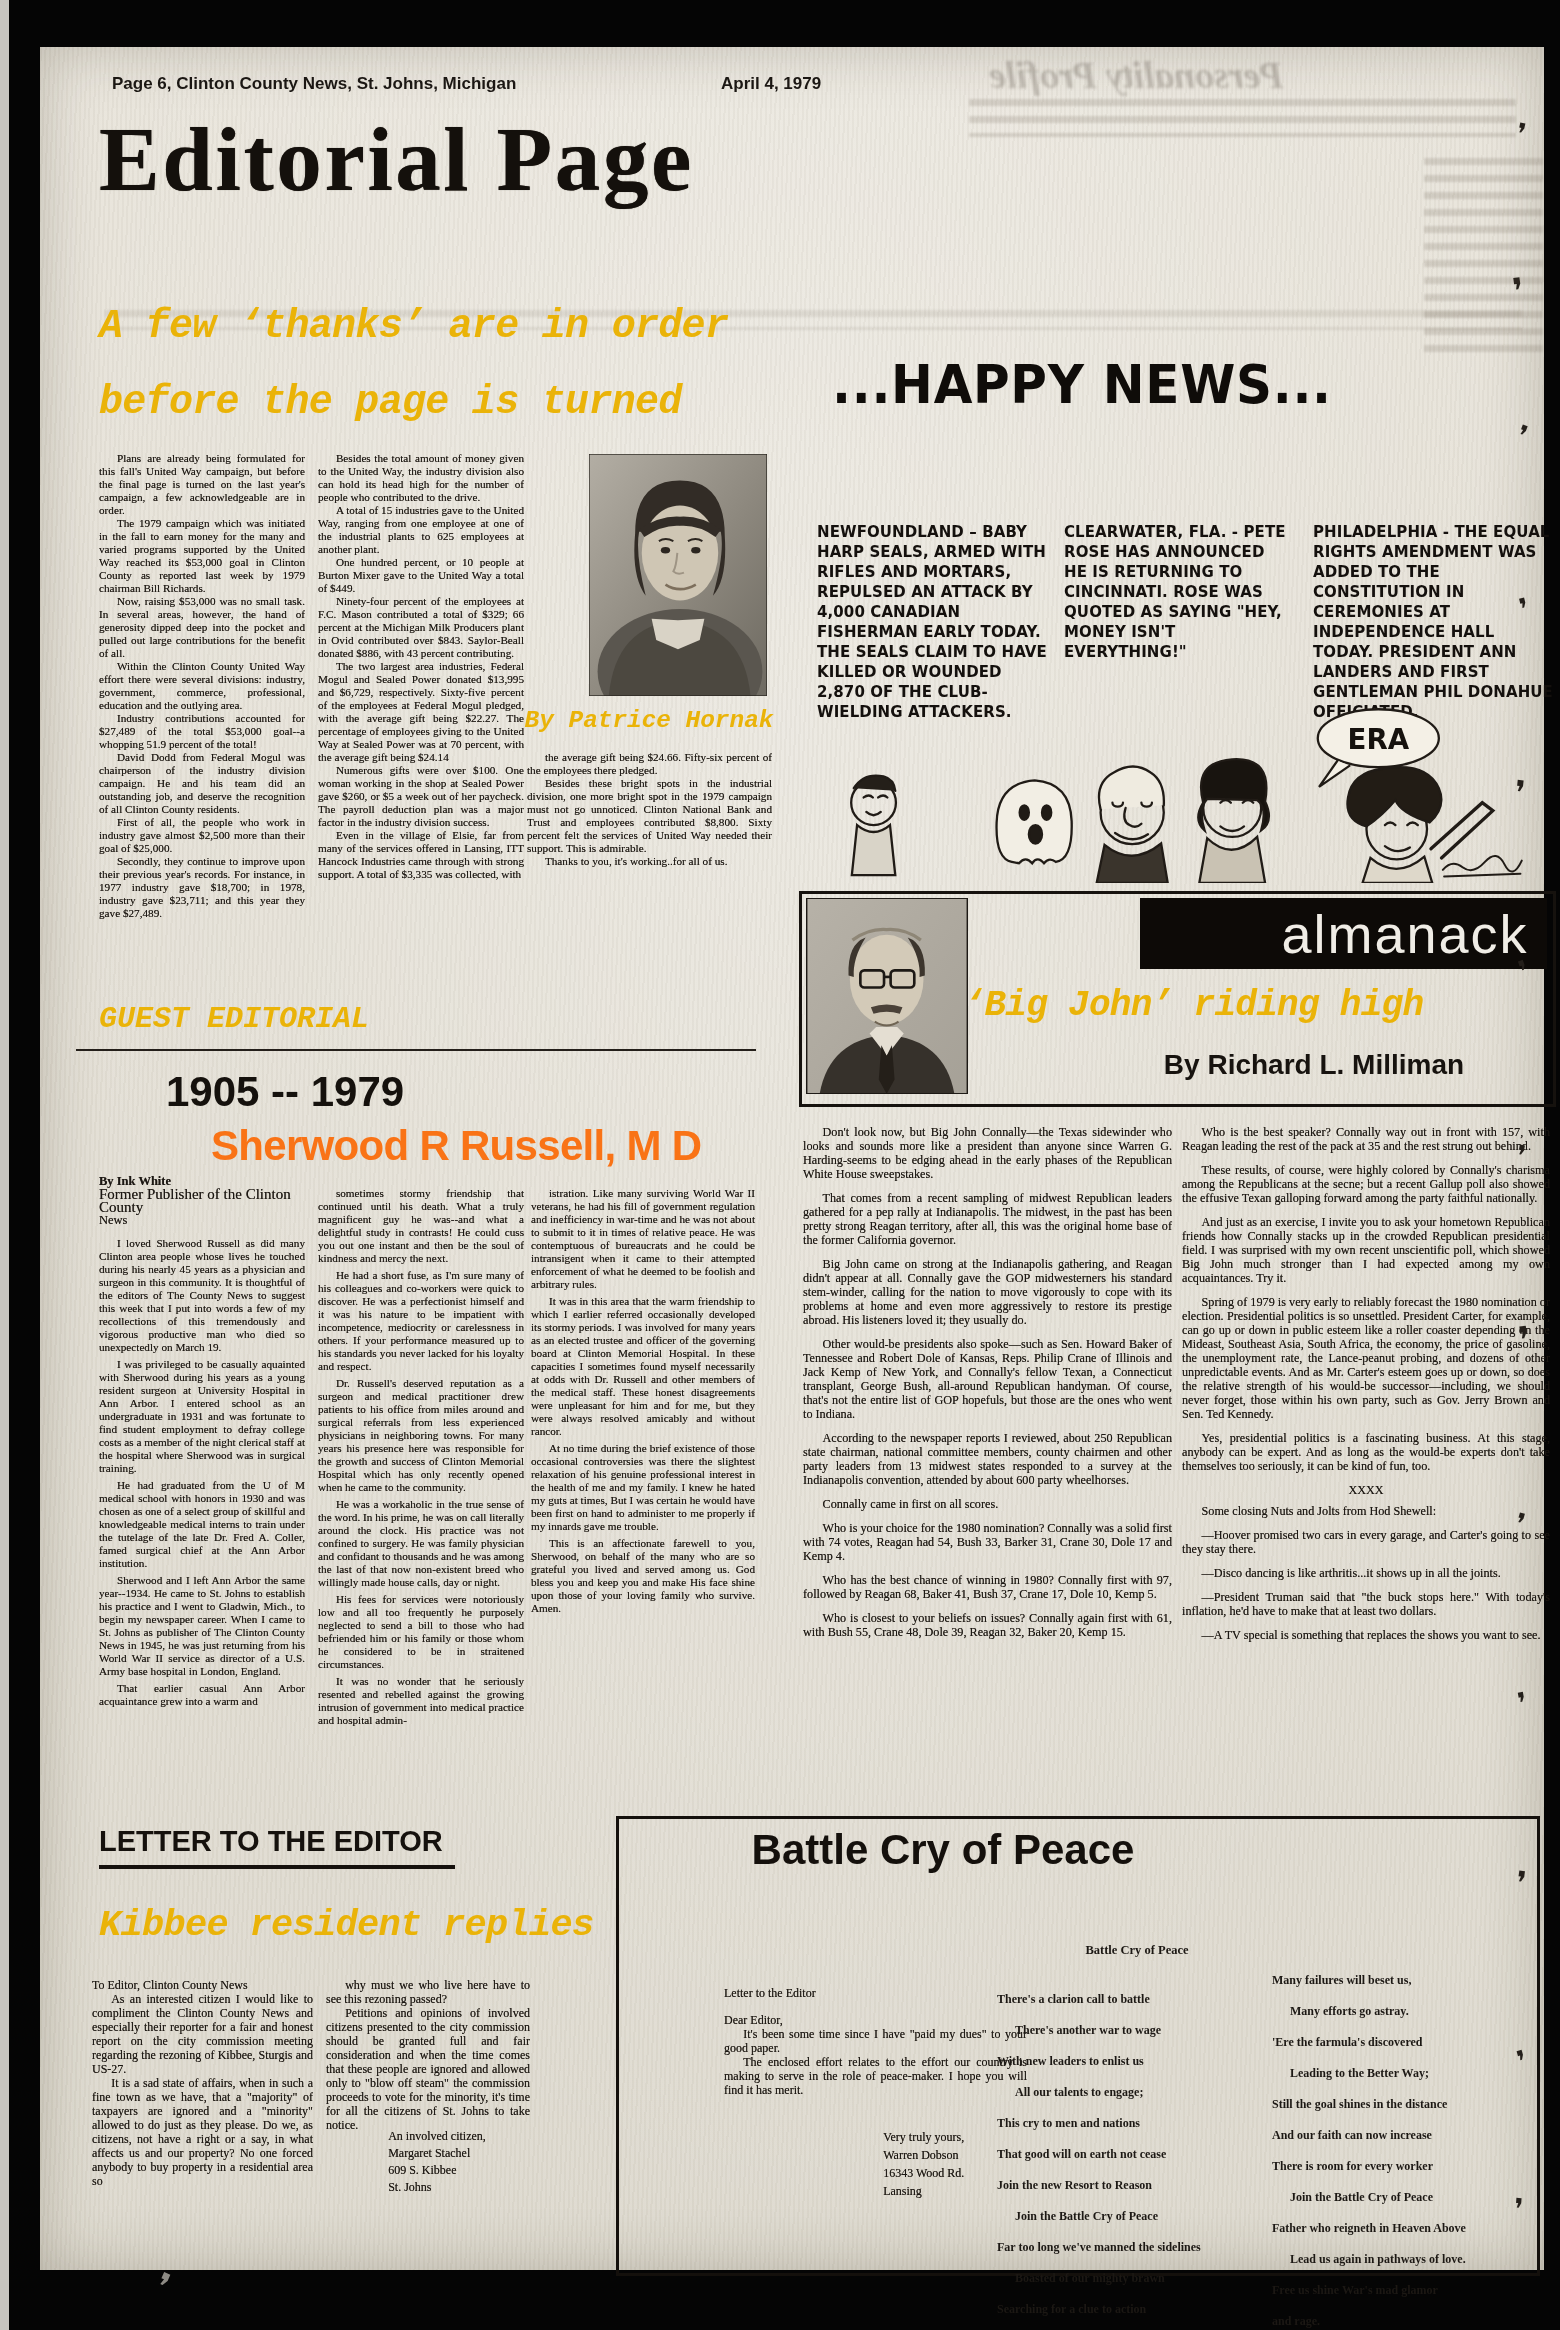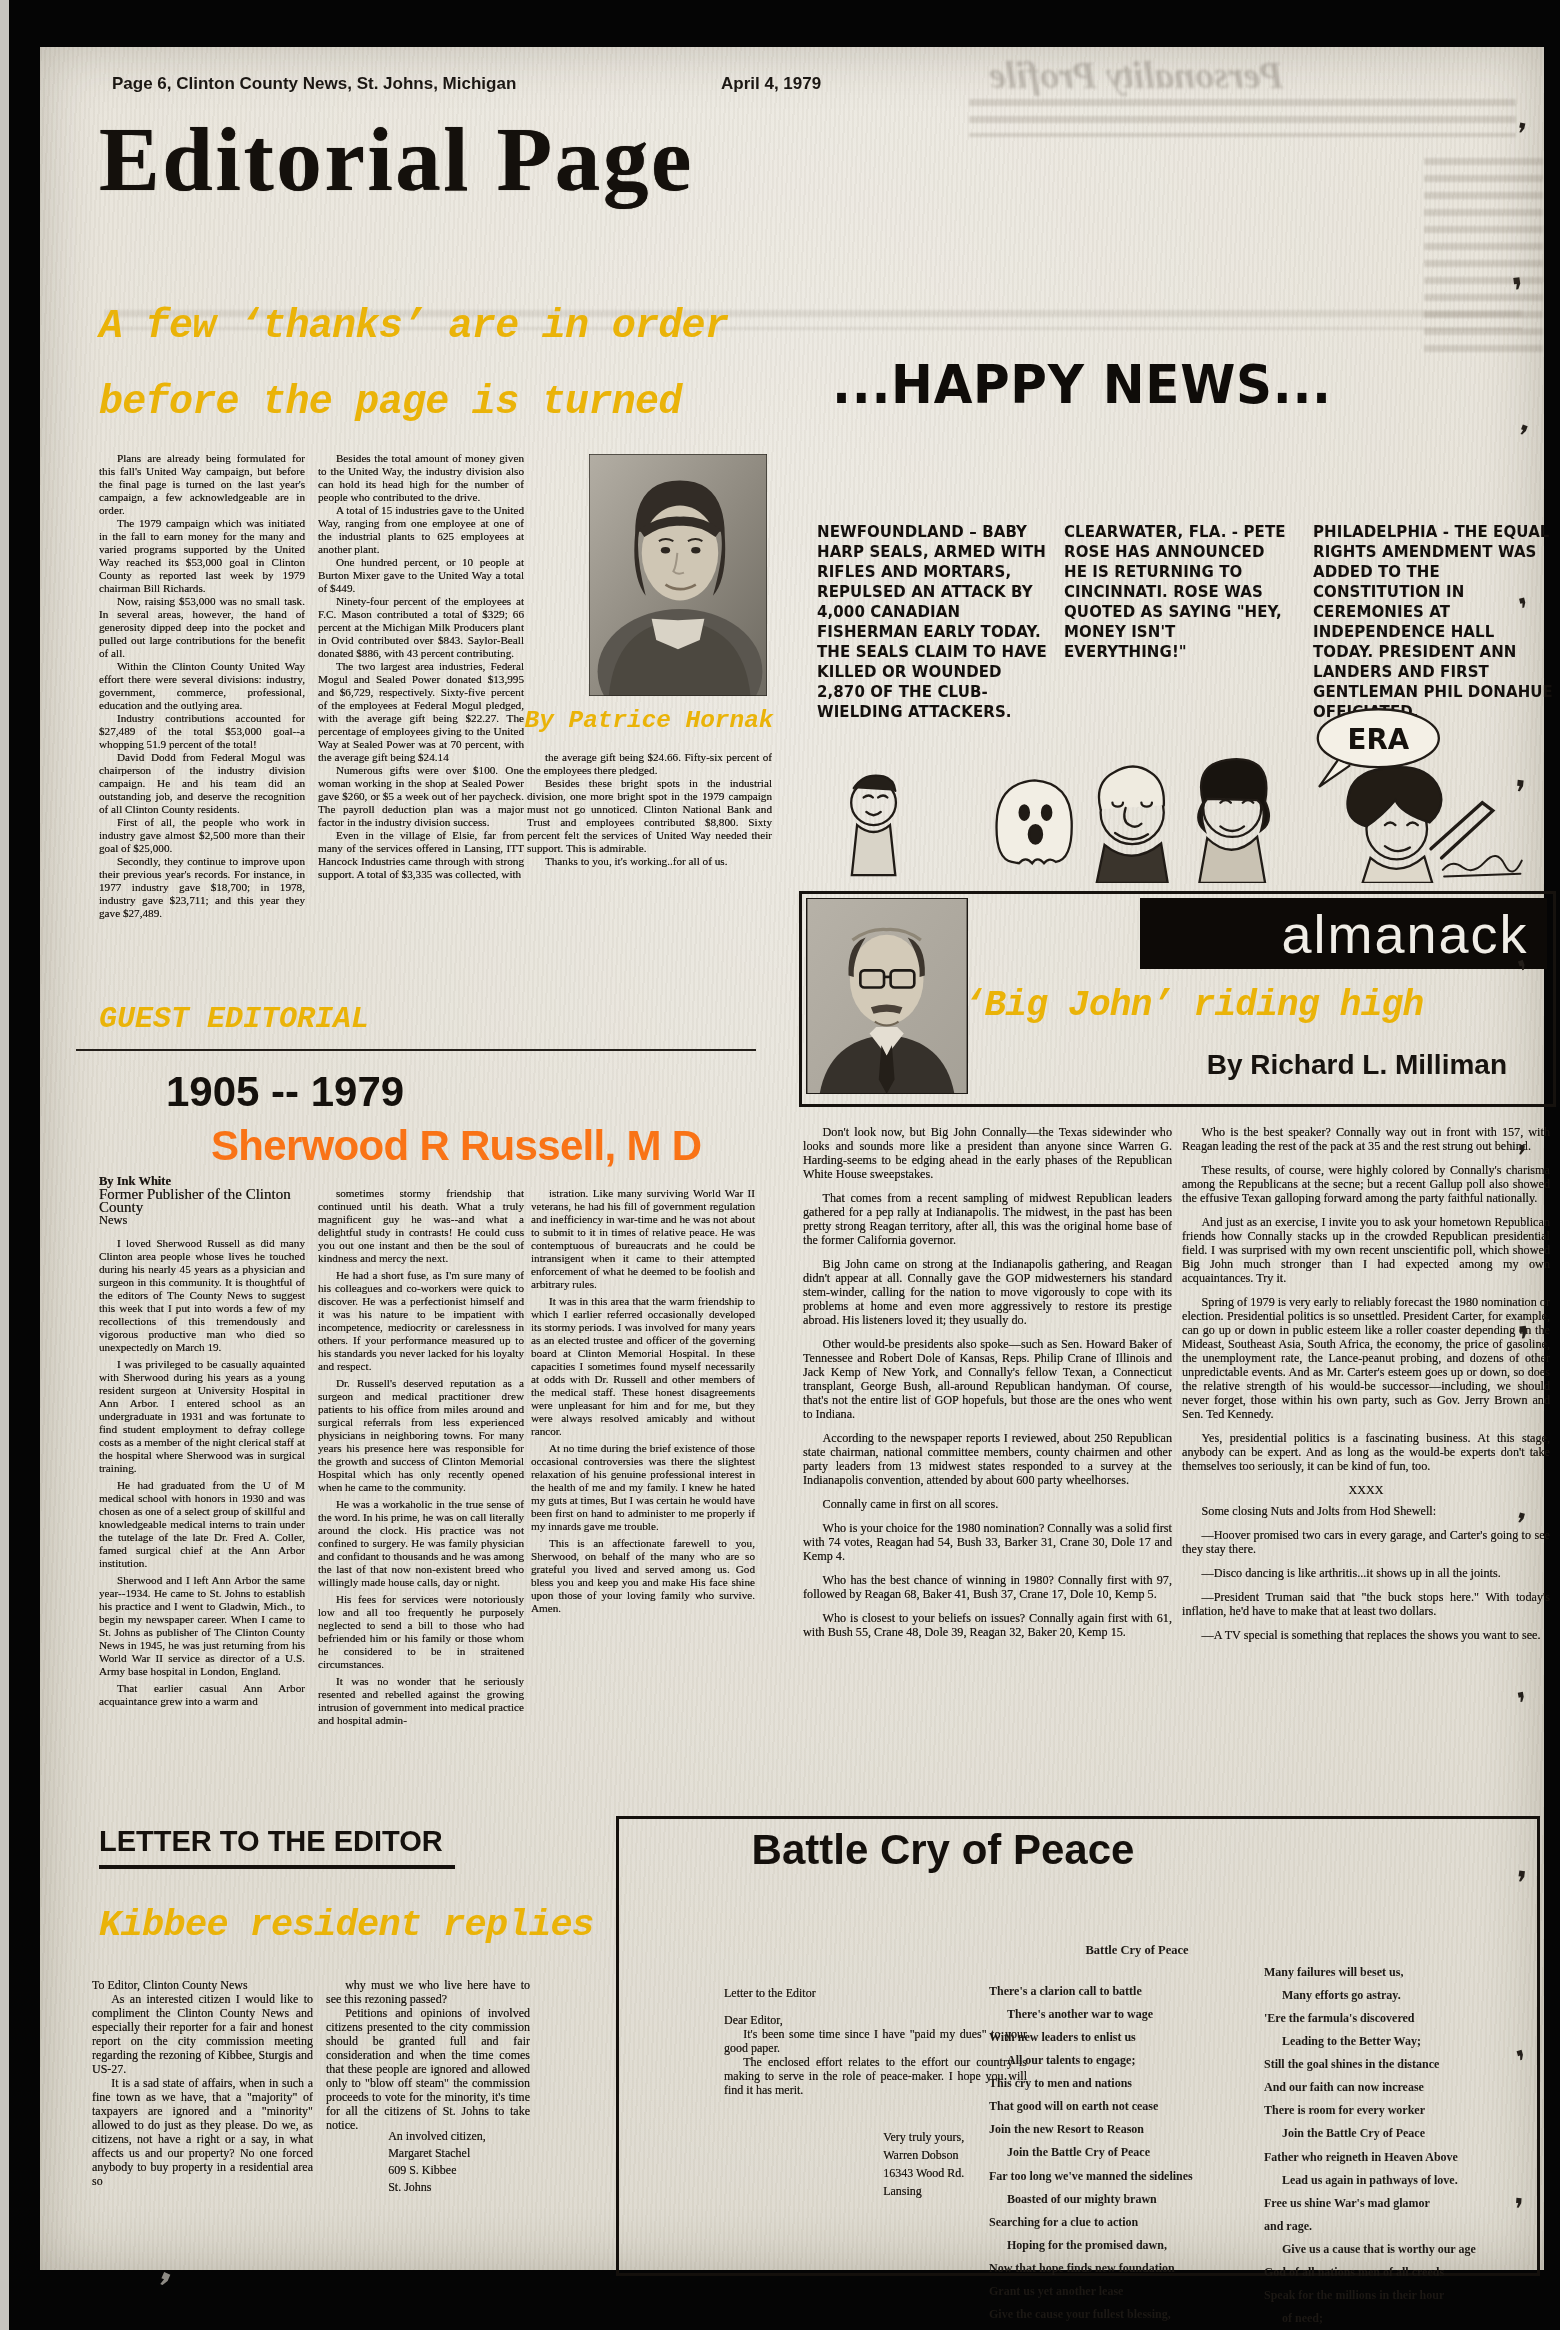--- a/index.html
+++ b/index.html
@@ -186,7 +186,7 @@
     <div class="sans" style="position:absolute;right:18.5px;top:5.3px;font-size:54px;color:#f0ede6;letter-spacing:2px;">almanack</div>
   </div>
   <div class="abs headline" style="left:943px;top:985px;width:501px;font-size:36px;text-align:center;">‘Big John’ riding high</div>
-  <div class="abs sans" style="left:1121px;top:1049px;width:386px;font-size:28px;font-weight:700;text-align:right;color:#17130f;">By Richard L. Milliman</div>
+  <div class="abs sans" style="left:1121px;top:1049px;width:386px;font-size:28px;font-weight:700;text-align:center;color:#17130f;">By Richard L. Milliman</div>
 
   <div class="abs colbody almbody" style="left:803px;top:1125px;width:369px;">
       <p>Don't look now, but Big John Connally—the Texas sidewinder who looks and sounds more like a president than anyone since Warren G. Harding-seems to be edging ahead in the early phases of the Republican White House sweepstakes.</p>

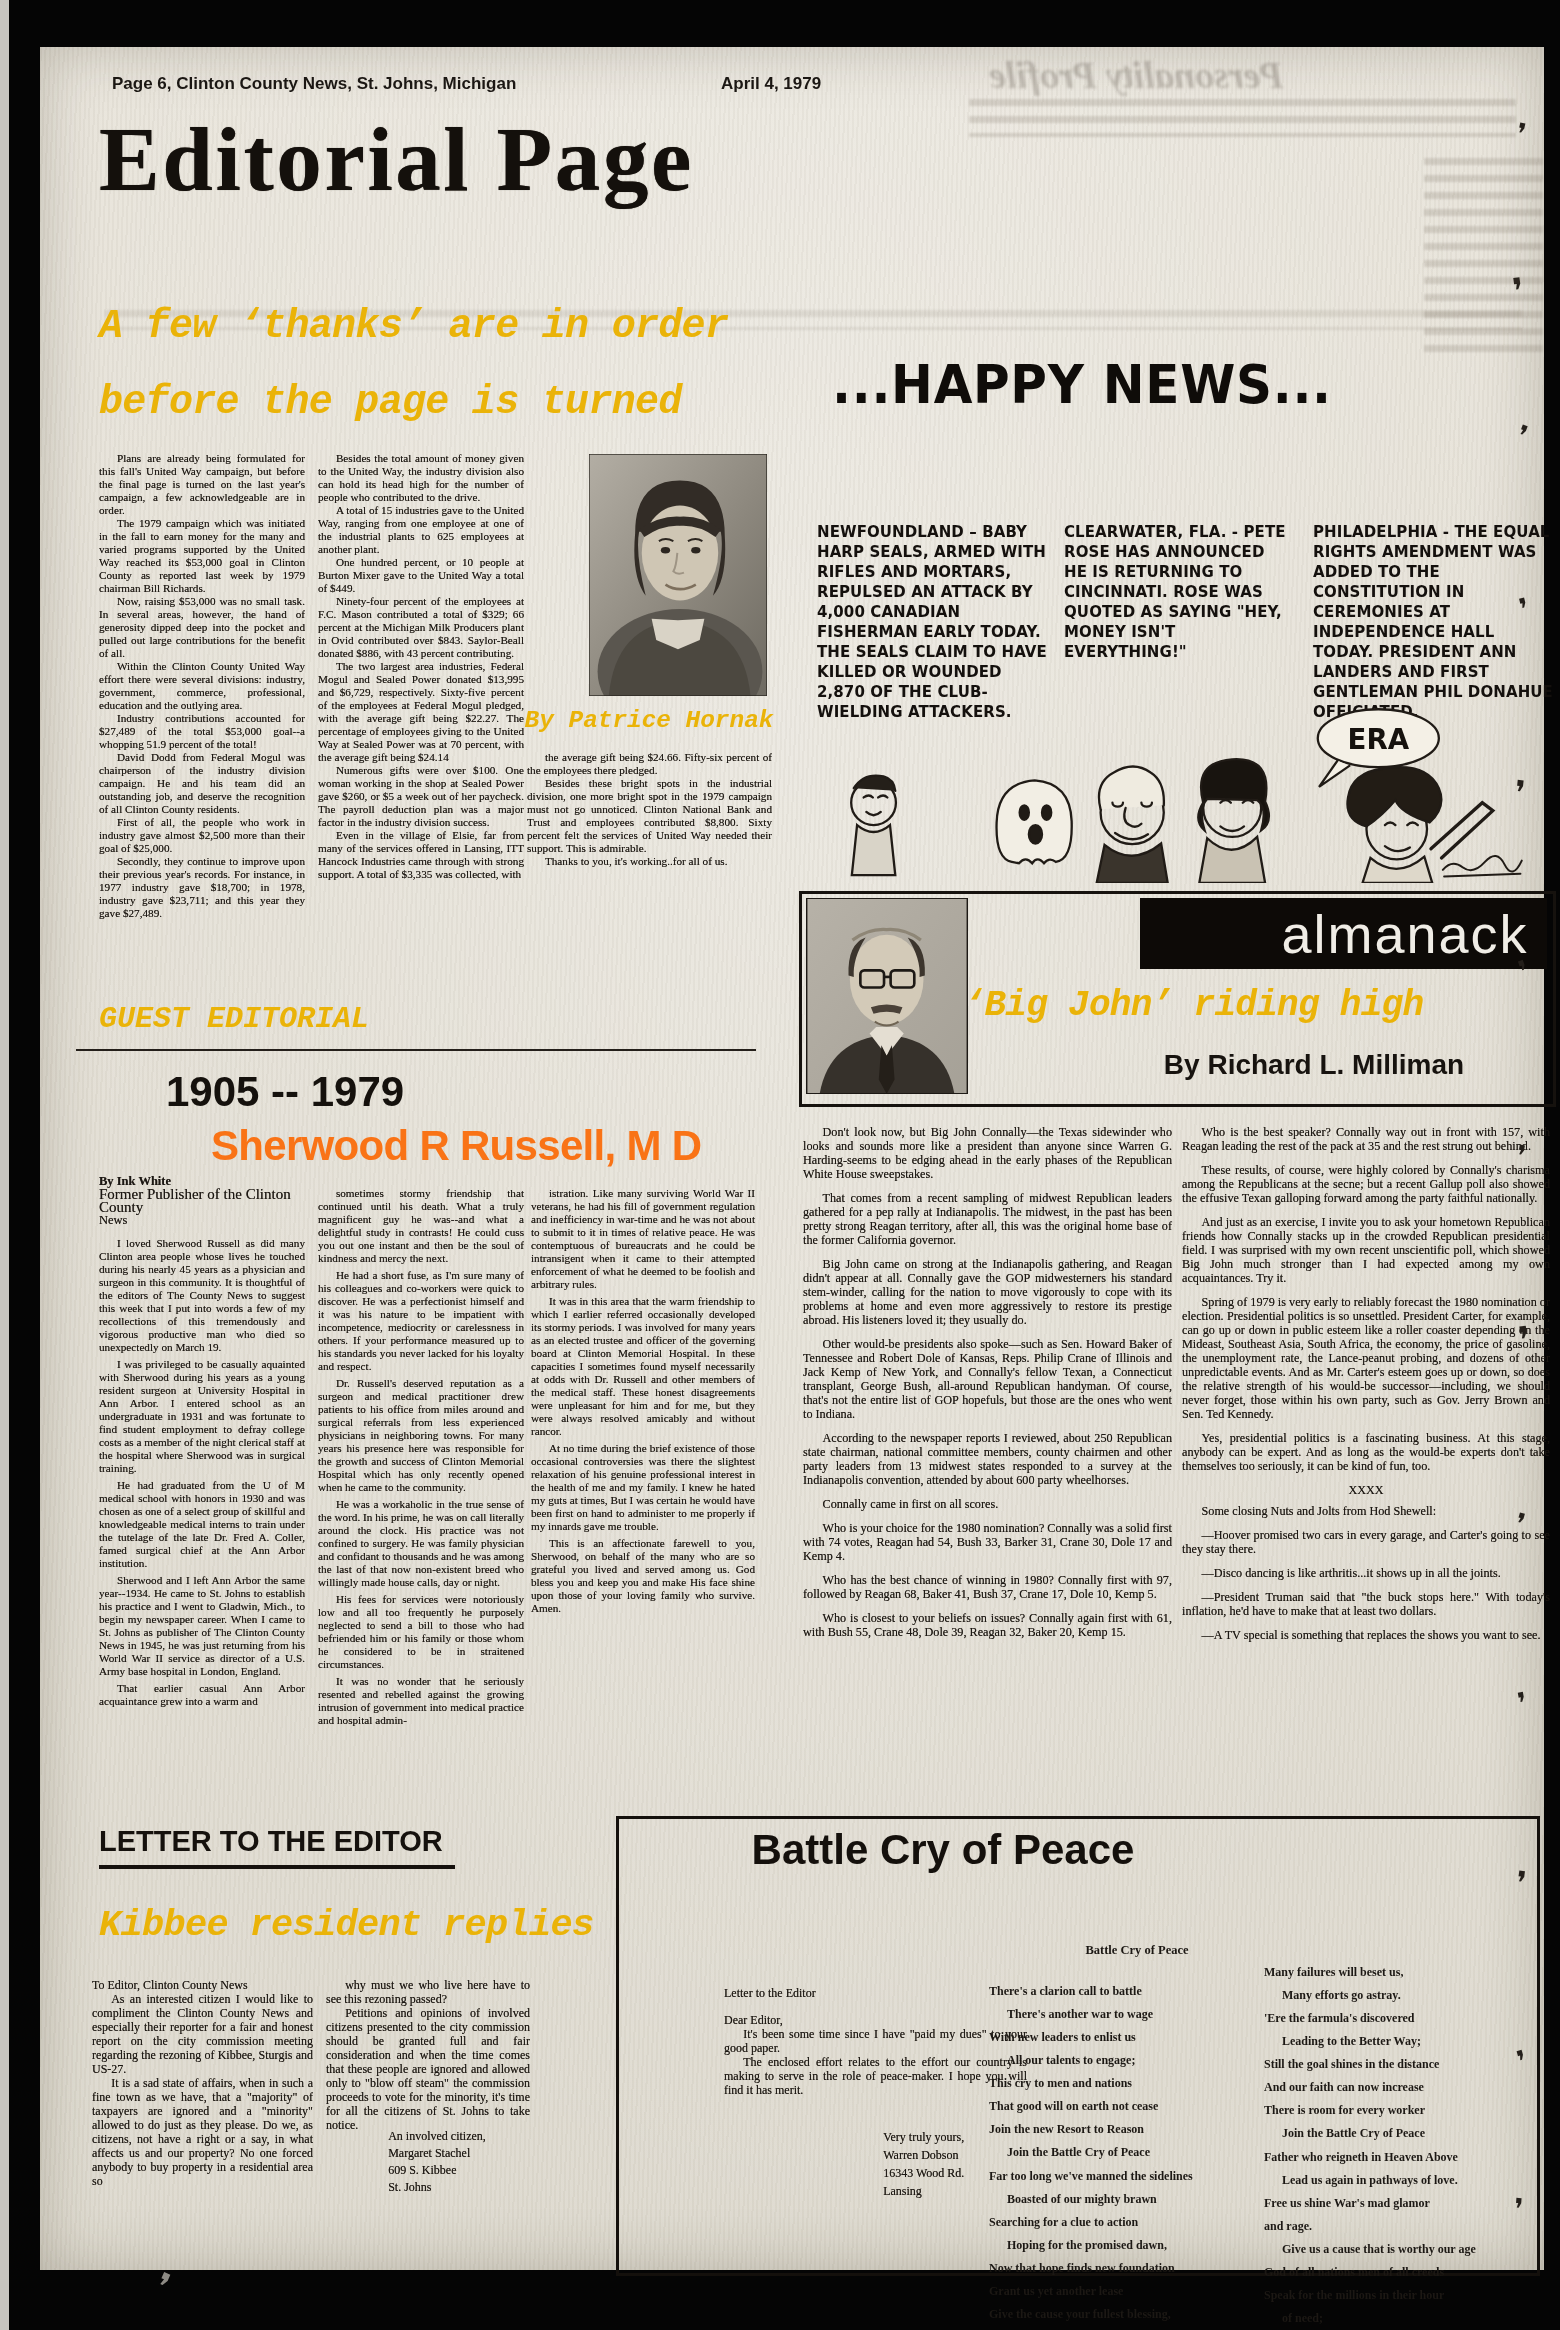--- a/index.html
+++ b/index.html
@@ -32,7 +32,7 @@
   .cartxt{font-family:"DejaVu Sans",sans-serif;font-weight:700;font-size:15px;line-height:20px;
           color:#14100d;letter-spacing:0.1px;}
   .poem{font-size:12px;line-height:15px;font-weight:700;color:#1c1814;}
-  .poem p{margin:8px;}
+  .poem p{margin:16px;}
   .poem p.in{padding-left:1.5em;}
   .poem p.gap{margin-top:8.6px;}
   .sigblock p{margin:0;text-align:left;}

